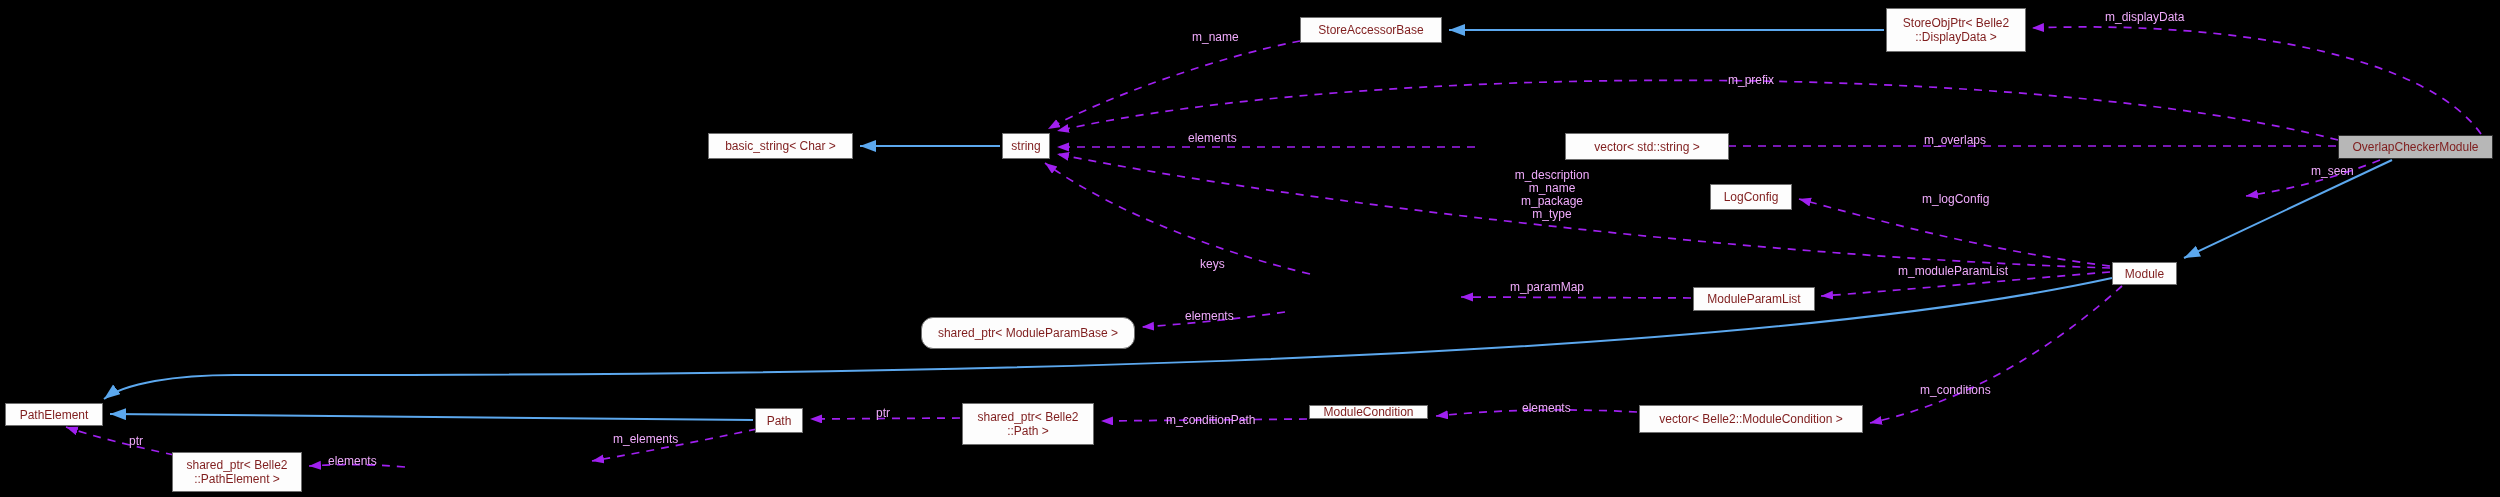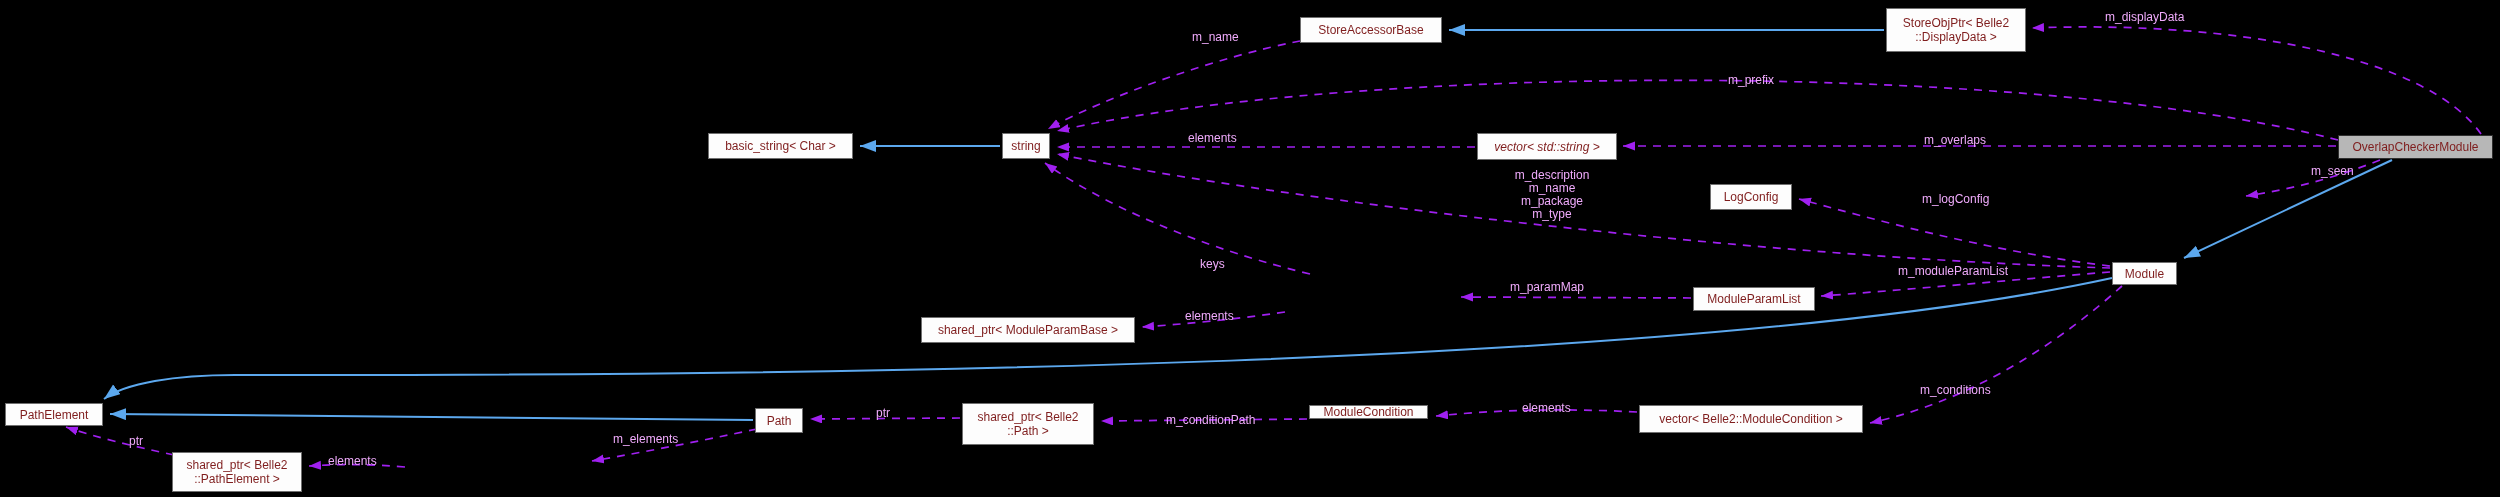--- a/index.html
+++ b/index.html
@@ -81,7 +81,7 @@
       <span>string</span>
     </div>
 
-  <div class="node" style="left:1477px;top:133px;width:140px;height:27px;font-style:italic;">
+  <div class="node" style="left:1565px;top:133px;width:164px;height:27px;">
       <span>vector&lt; std::string &gt;</span>
     </div>
 

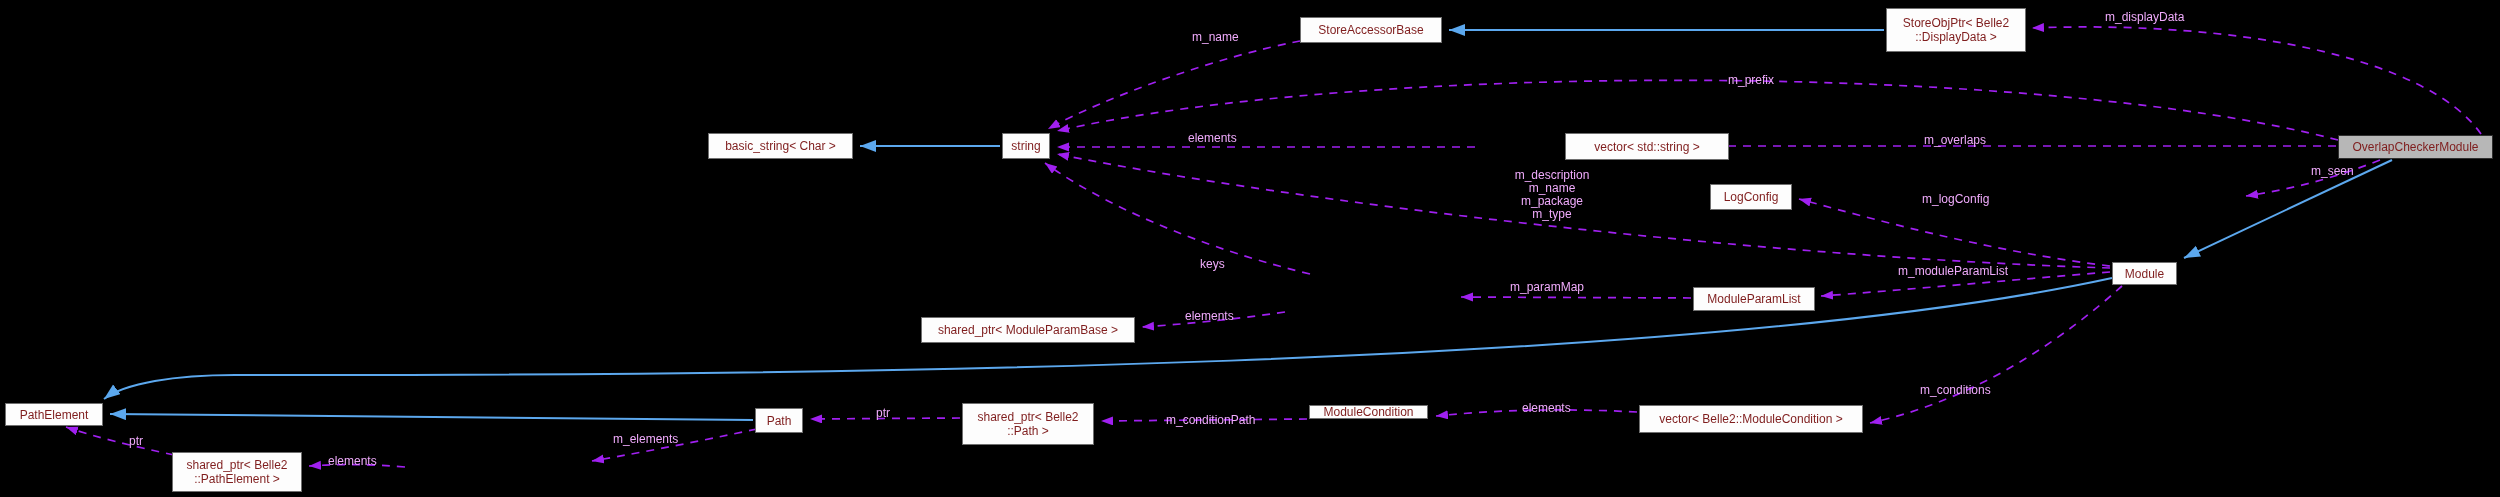--- a/index.html
+++ b/index.html
@@ -95,7 +95,7 @@
     </div>
 
 
-  <div class="node" style="left:921px;top:317px;width:214px;height:26px;">
+  <div class="node" style="left:921px;top:317px;width:214px;height:32px;border-radius:12px;">
       <span>shared_ptr&lt; ModuleParamBase &gt;</span>
     </div>
 

